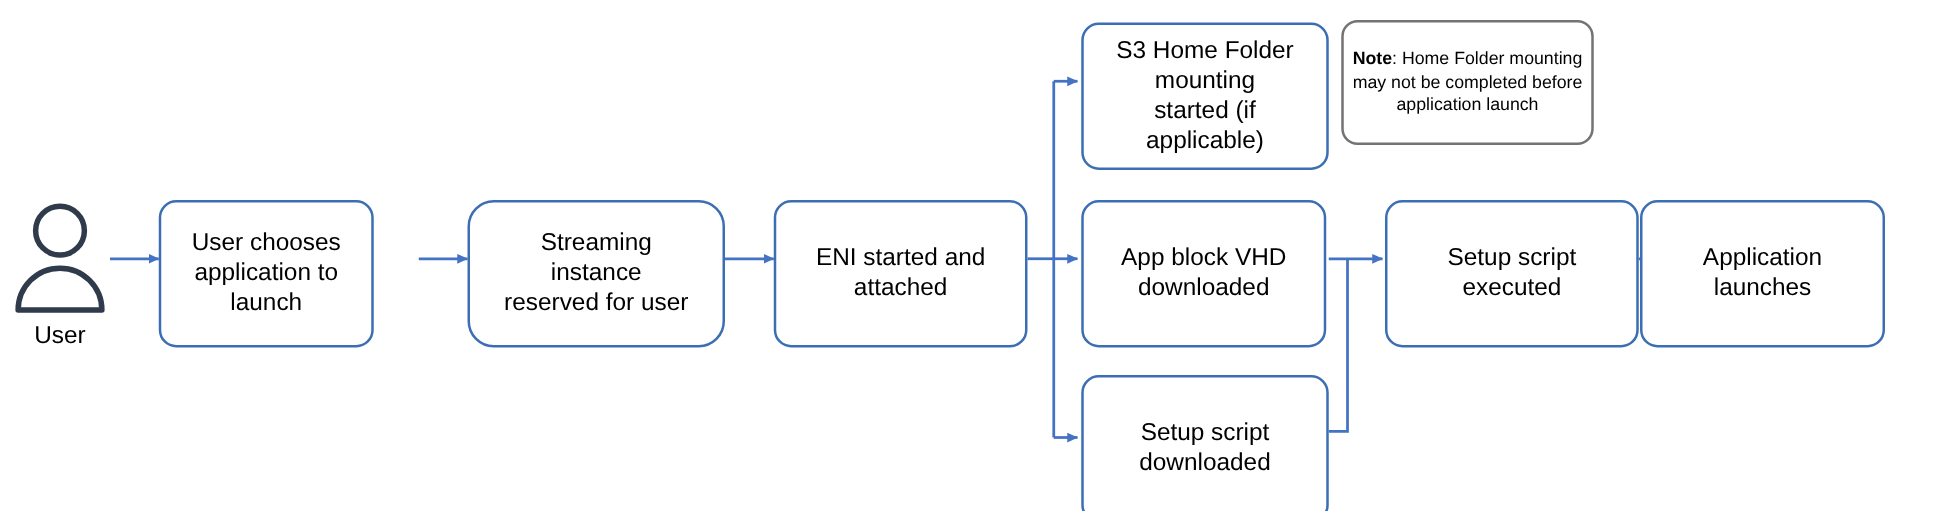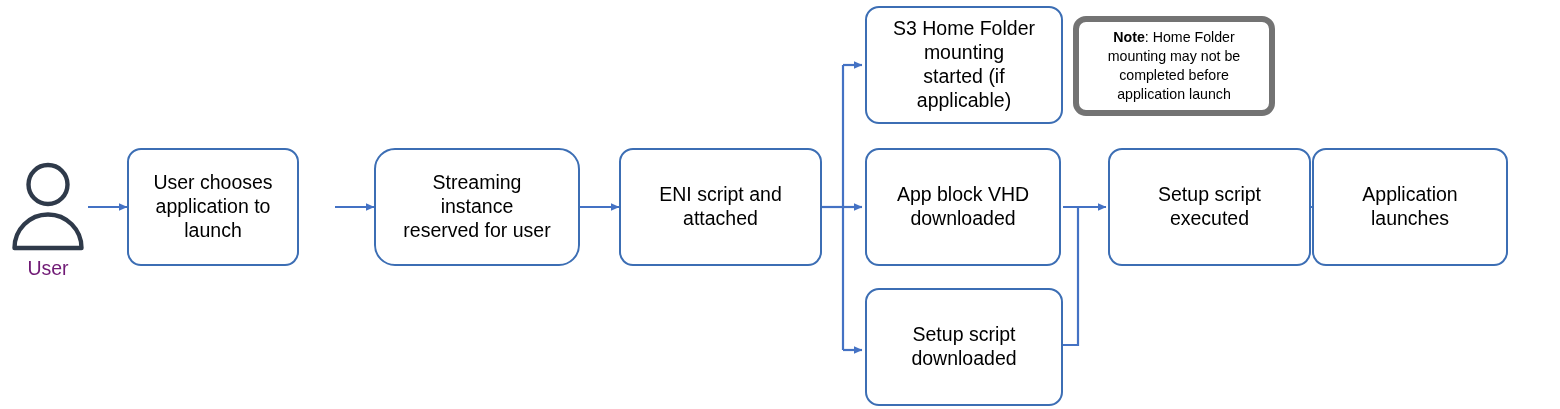--- a/index.html
+++ b/index.html
@@ -40,6 +40,7 @@
     line-height: 1.22;
     color: #000000;
     padding: 2px 8px;
+    margin-top: 12px;
   }
   .node-text {
     display: block;

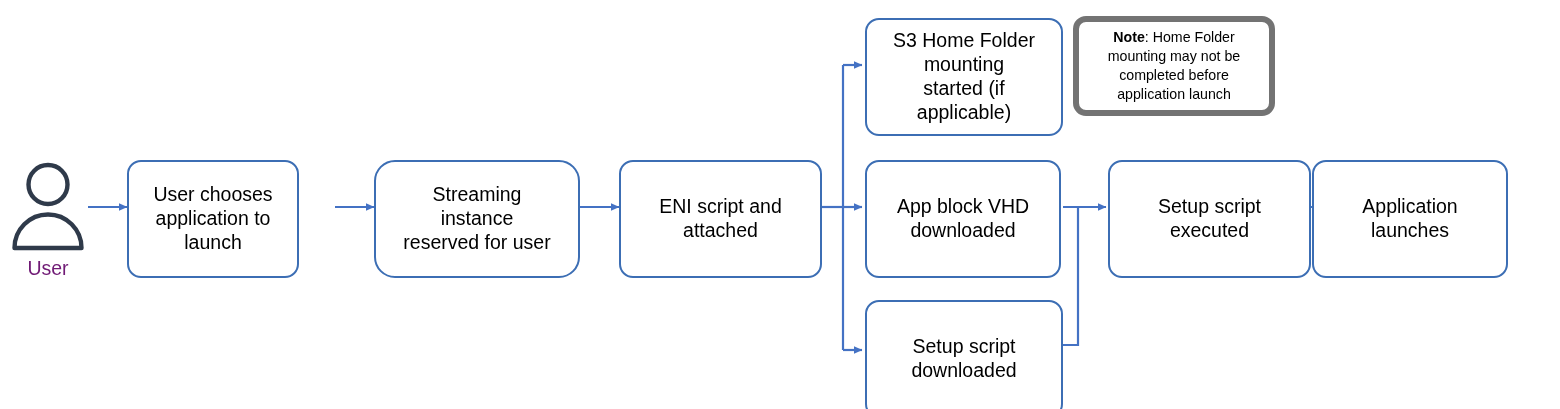--- a/index.html
+++ b/index.html
@@ -49,7 +49,7 @@
   .note {
     position: absolute;
     box-sizing: border-box;
-    border: 6px solid #737373;
+    border: 2px solid #737373;
     border-radius: 13px;
     background: #ffffff;
     display: flex;

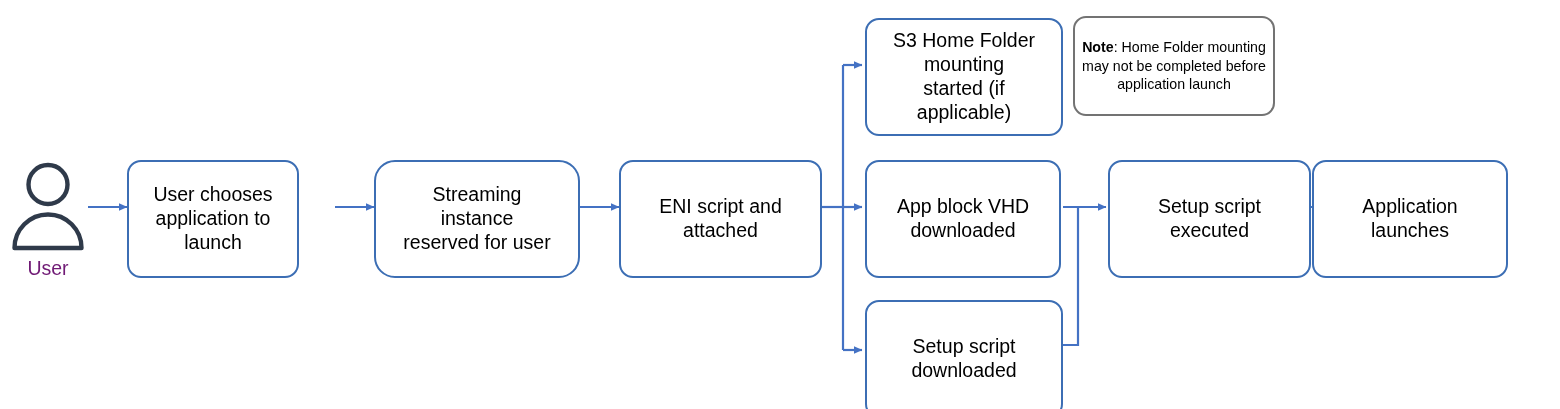--- a/index.html
+++ b/index.html
@@ -130,7 +130,7 @@
   </div>
 
   <div class="node" style="left:619px; top:148px; width:203px; height:118px;">
-    <span class="node-text">ENI script and
+    <span class="node-text">ENI started and
 attached</span>
   </div>
 

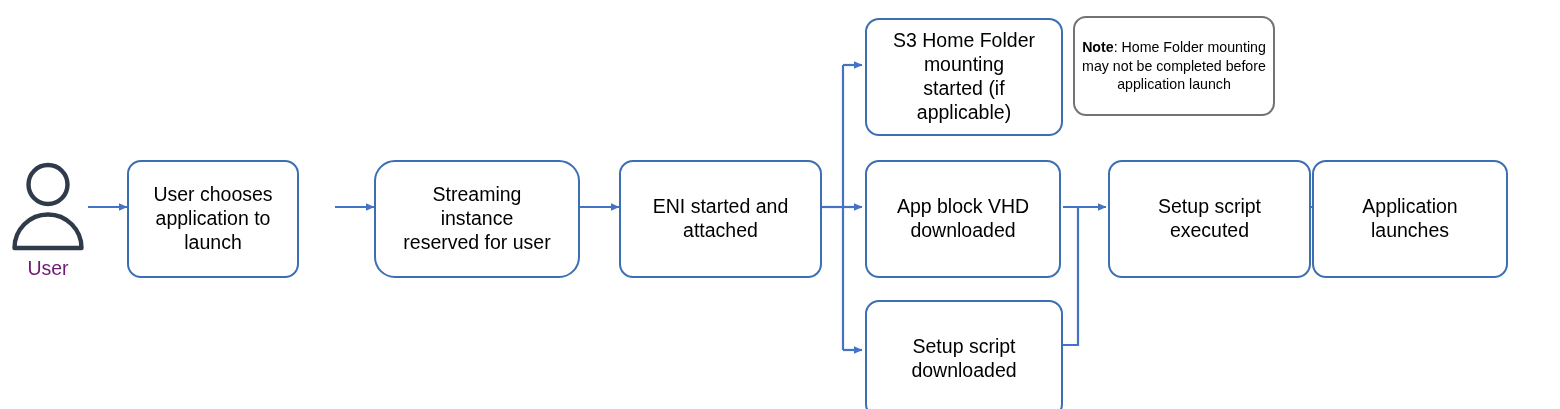--- a/index.html
+++ b/index.html
@@ -75,7 +75,7 @@
   .user-label {
     font-size: 19.5px;
     line-height: 1.1;
-    color: #701a75;
+    color: #000000;
     margin-top: 6px;
   }
 </style>

